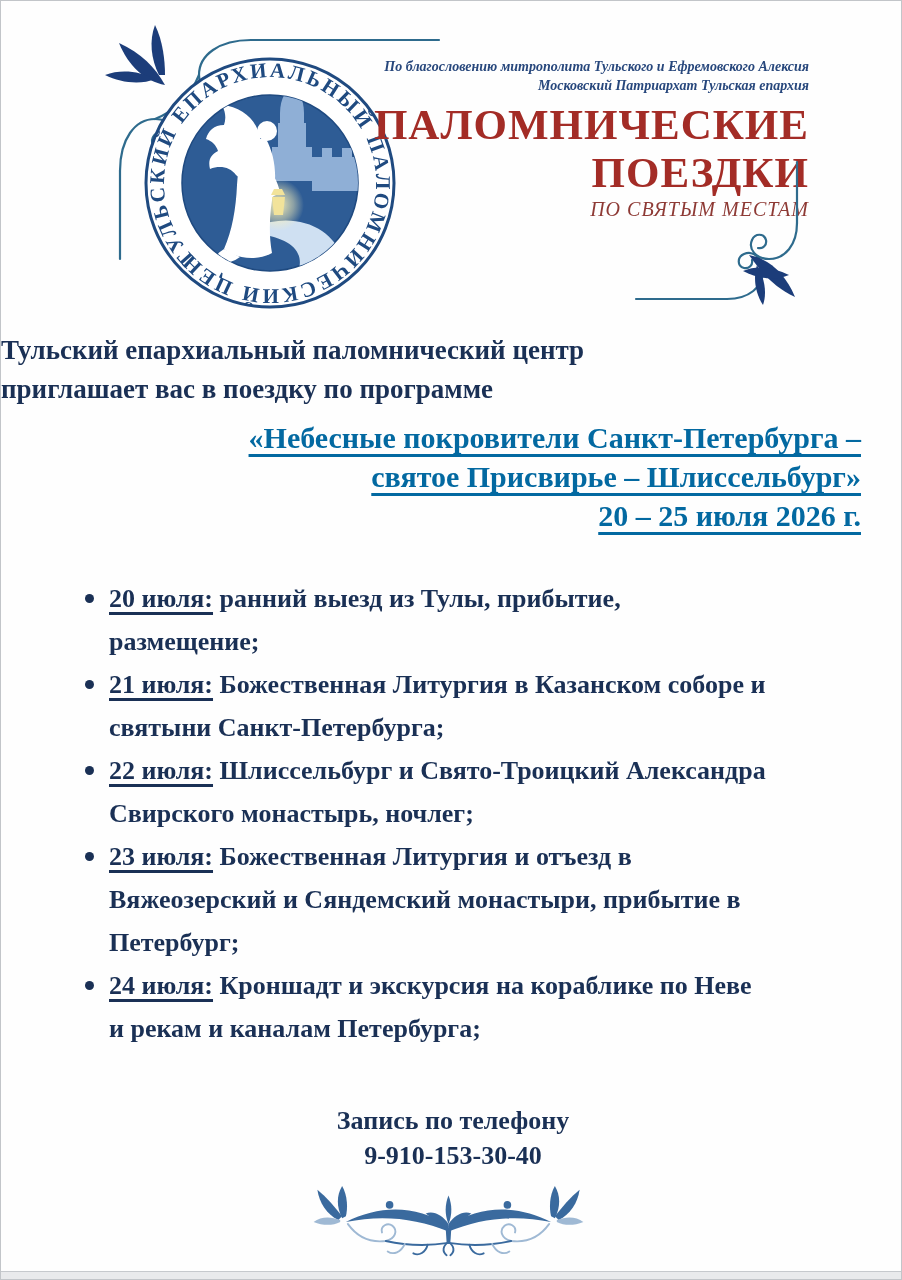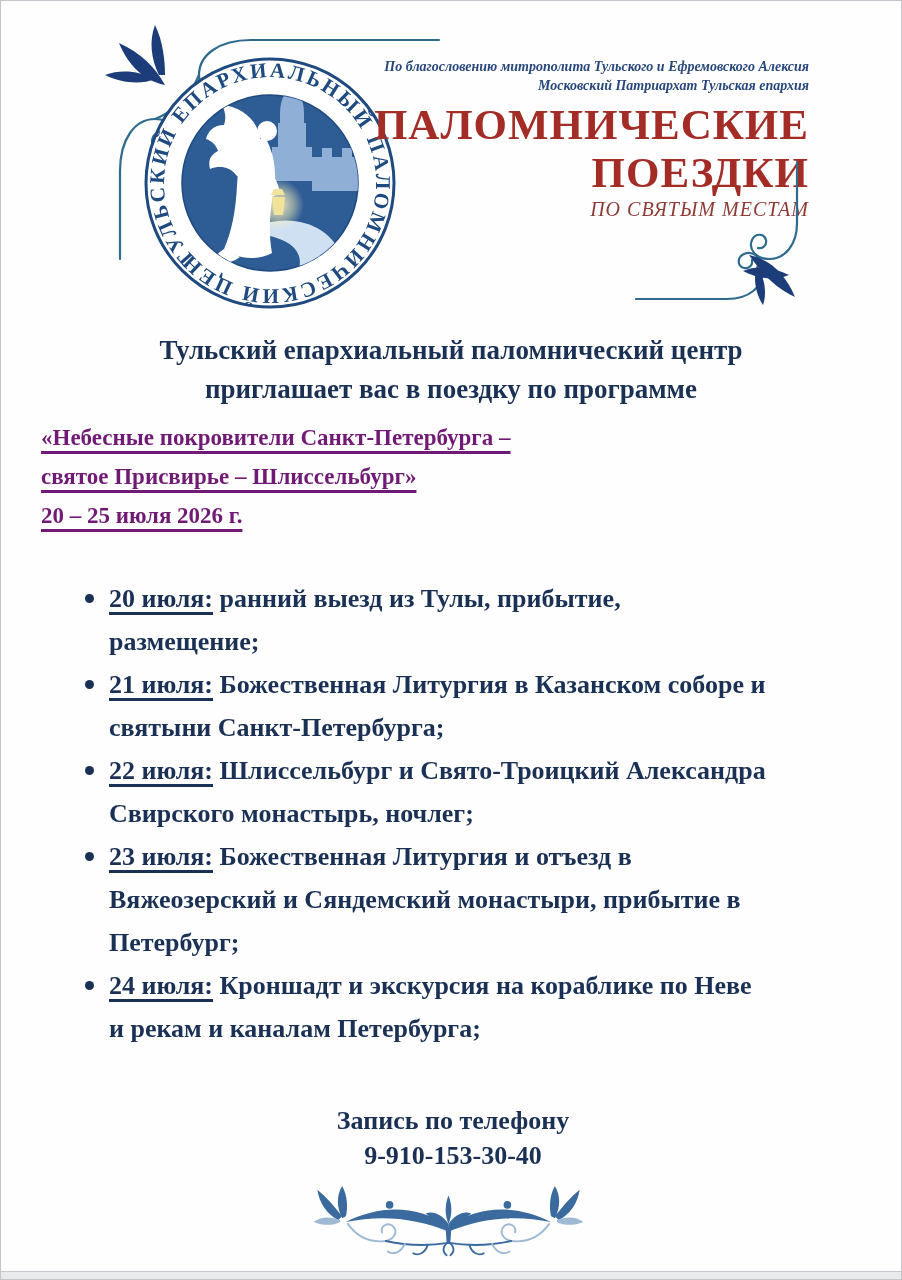--- a/index.html
+++ b/index.html
@@ -32,7 +32,7 @@
   }
   
   .intro{
-    position:absolute;left:0;right:0;top:330px;text-align:center;
+    position:absolute;left:0;right:0;top:330px;
     font-size:27px;line-height:39px;font-weight:bold;color:#1a3055;
     white-space:pre-line;
   }

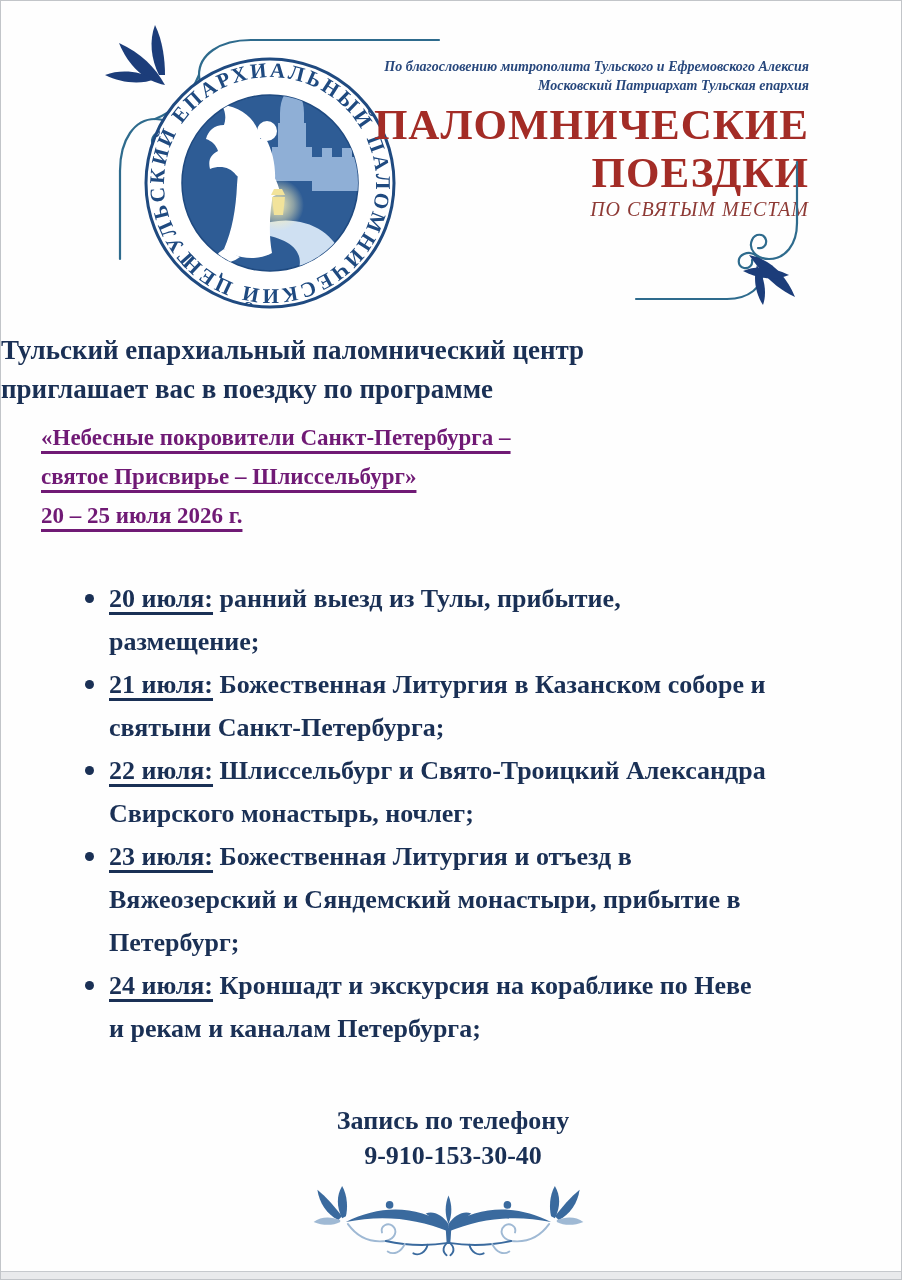--- a/index.html
+++ b/index.html
@@ -37,8 +37,8 @@
     white-space:pre-line;
   }
   .program-title{
-    position:absolute;left:40px;right:40px;top:417px;text-align:left;
-    font-size:23px;line-height:39px;font-weight:bold;color:#701a75;
+    position:absolute;left:40px;right:40px;top:417px;text-align:right;
+    font-size:30px;line-height:39px;font-weight:bold;color:#0369a1;
     white-space:pre-line;
     text-decoration:underline;text-decoration-thickness:2.5px;text-underline-offset:6px;
   }

